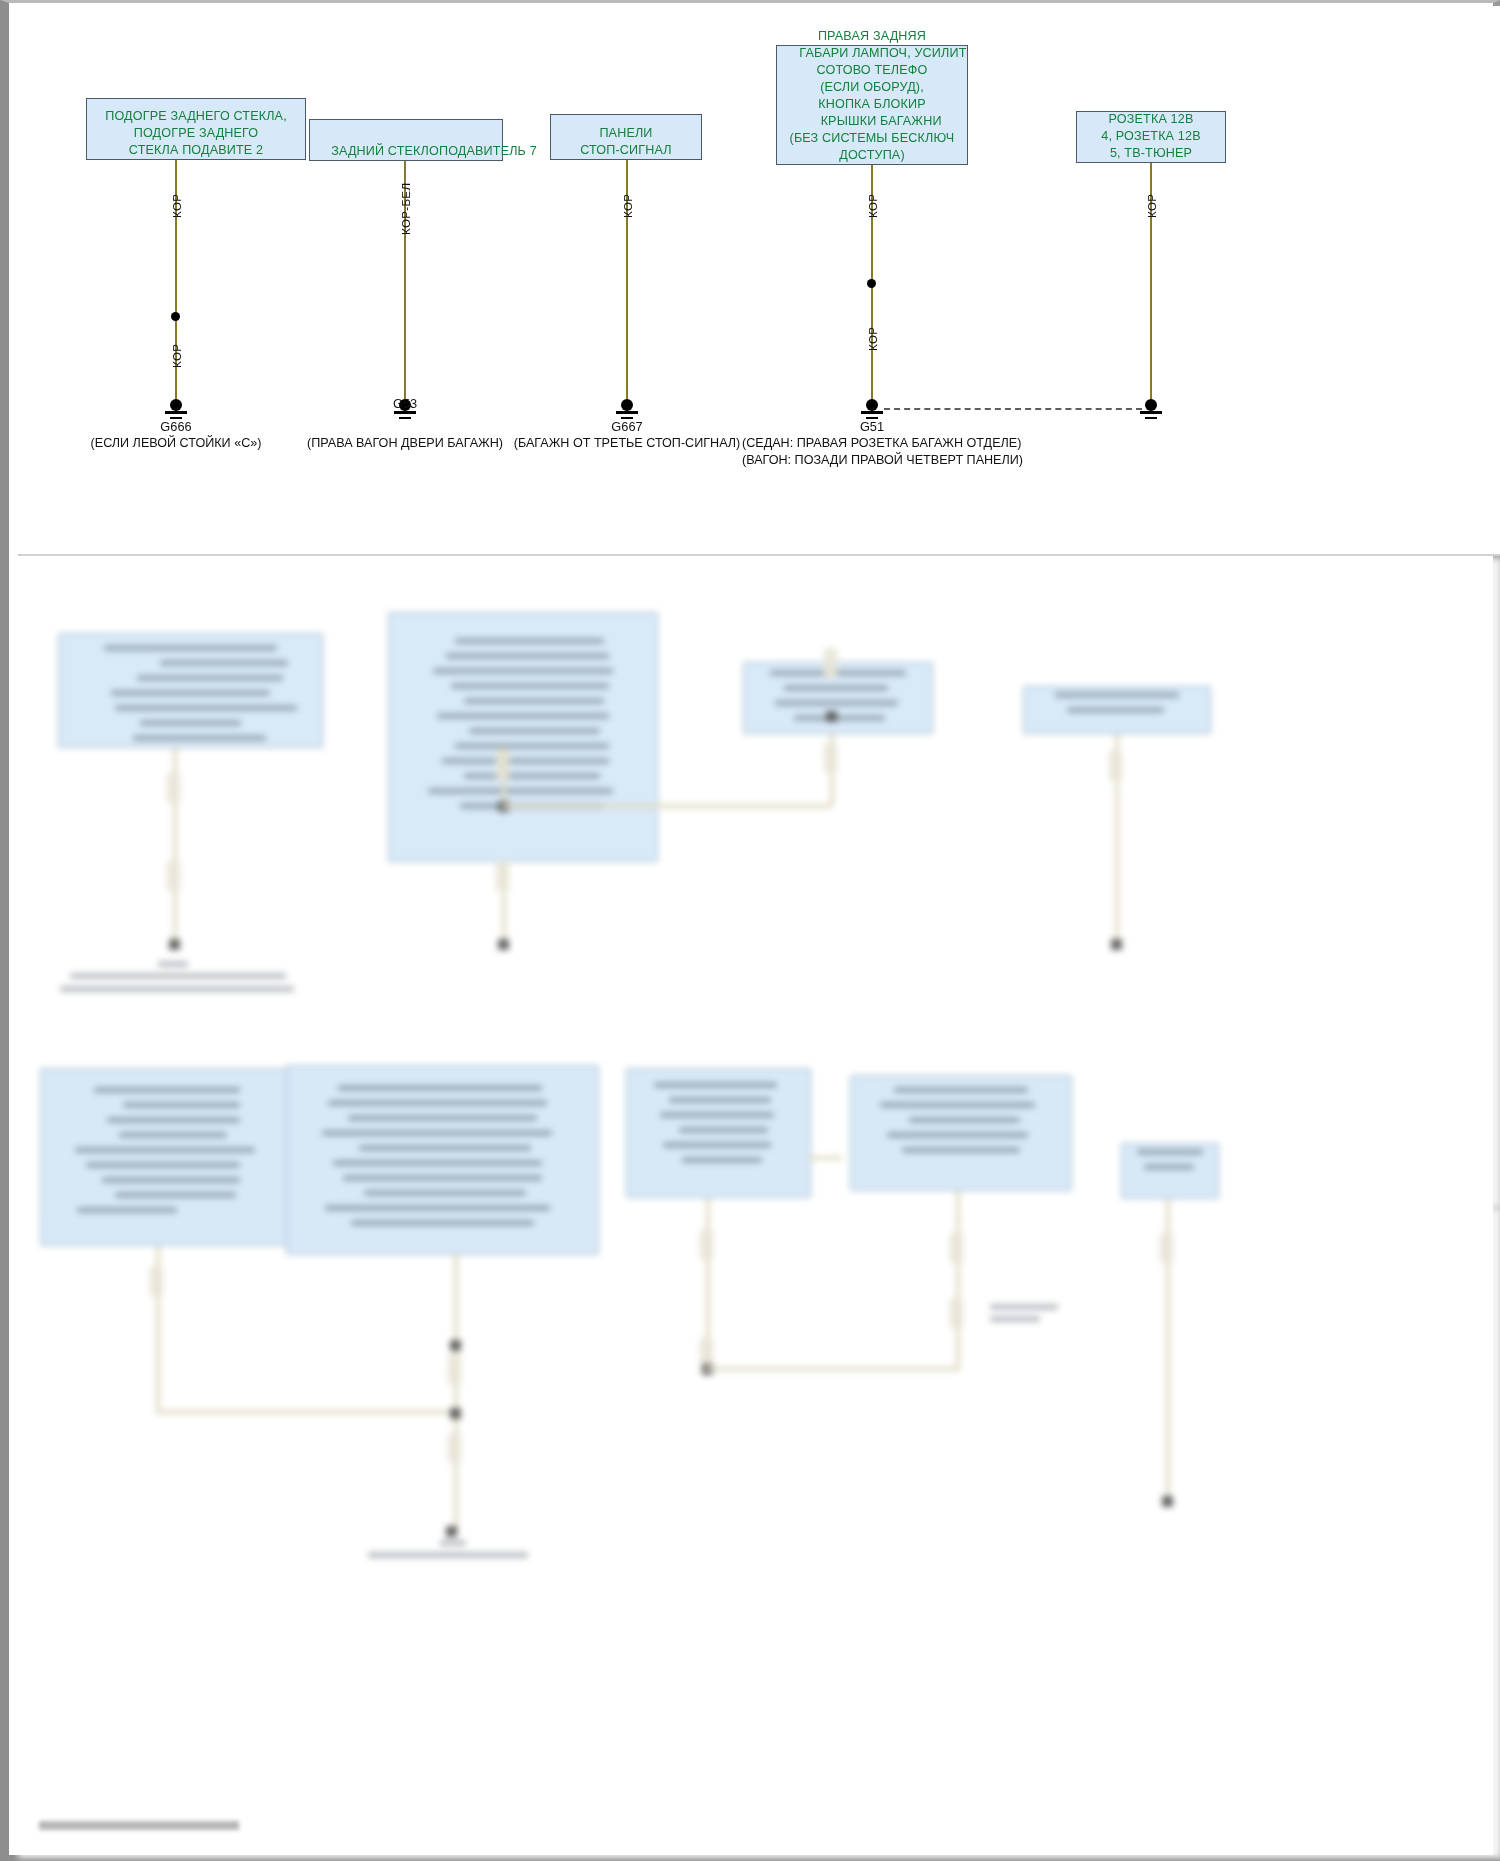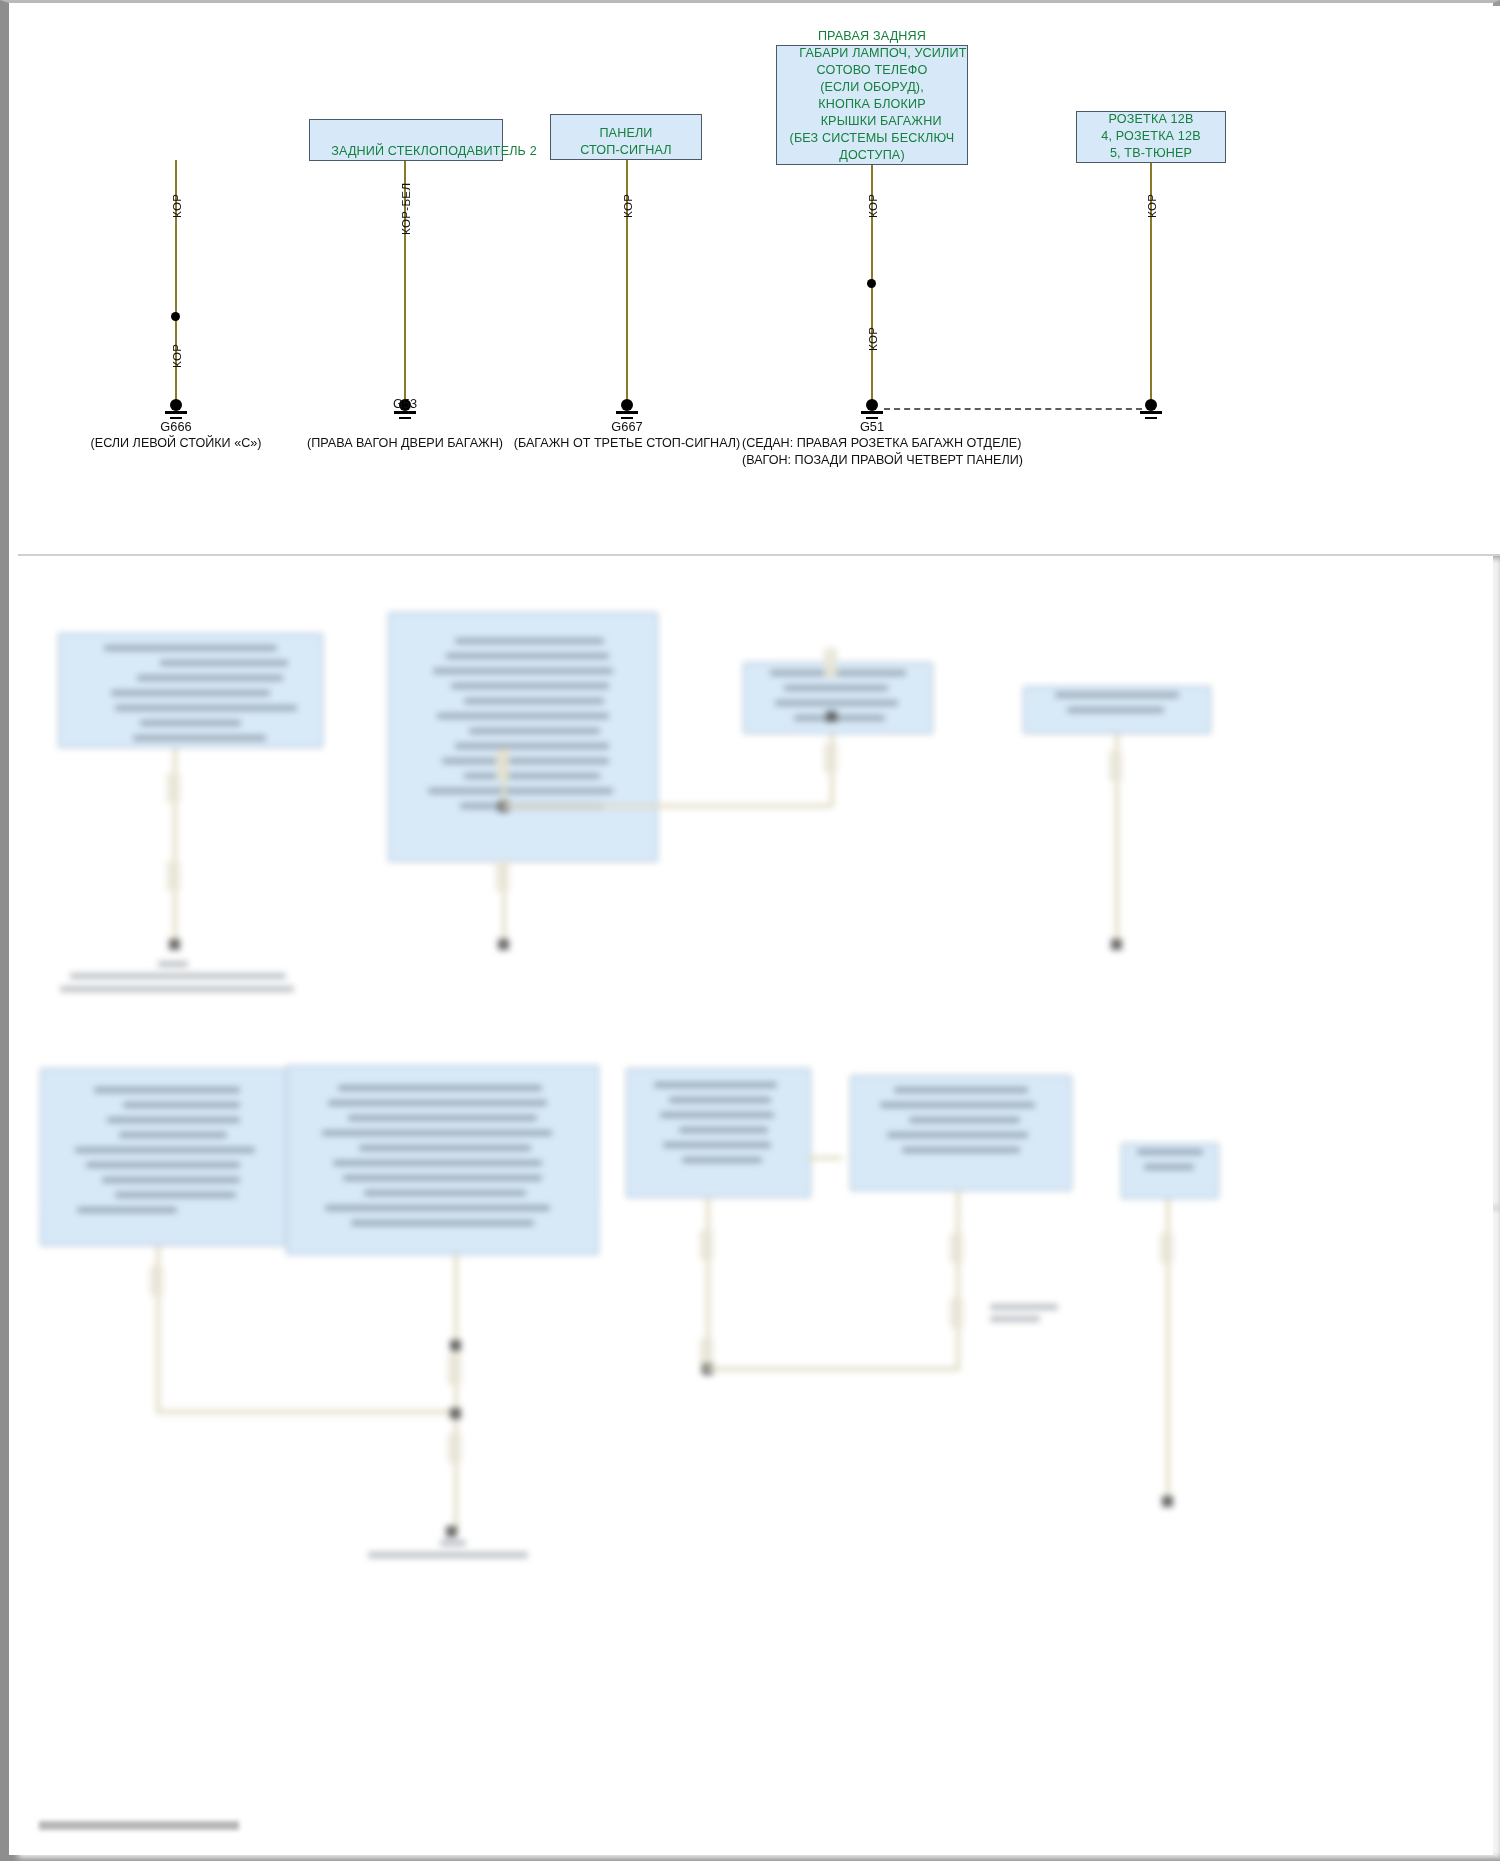--- a/index.html
+++ b/index.html
@@ -61,6 +61,11 @@
 
   <div class="sheet sheet-top">
 
+    <div class="cbox" style="left:68px;top:92px;width:220px;height:62px;">
+      <span class="txt">ПОДОГРЕ ЗАДНЕГО СТЕКЛА,
+ПОДОГРЕ ЗАДНЕГО
+СТЕКЛА ПОДАВИТЕ 2</span>
+    </div>
 
     <div class="cbox" style="left:291px;top:113px;width:194px;height:42px;">
       <span class="txt" style="position:relative;left:28px;">ЗАДНИЙ СТЕКЛОПОДАВИТЕЛЬ 2</span>

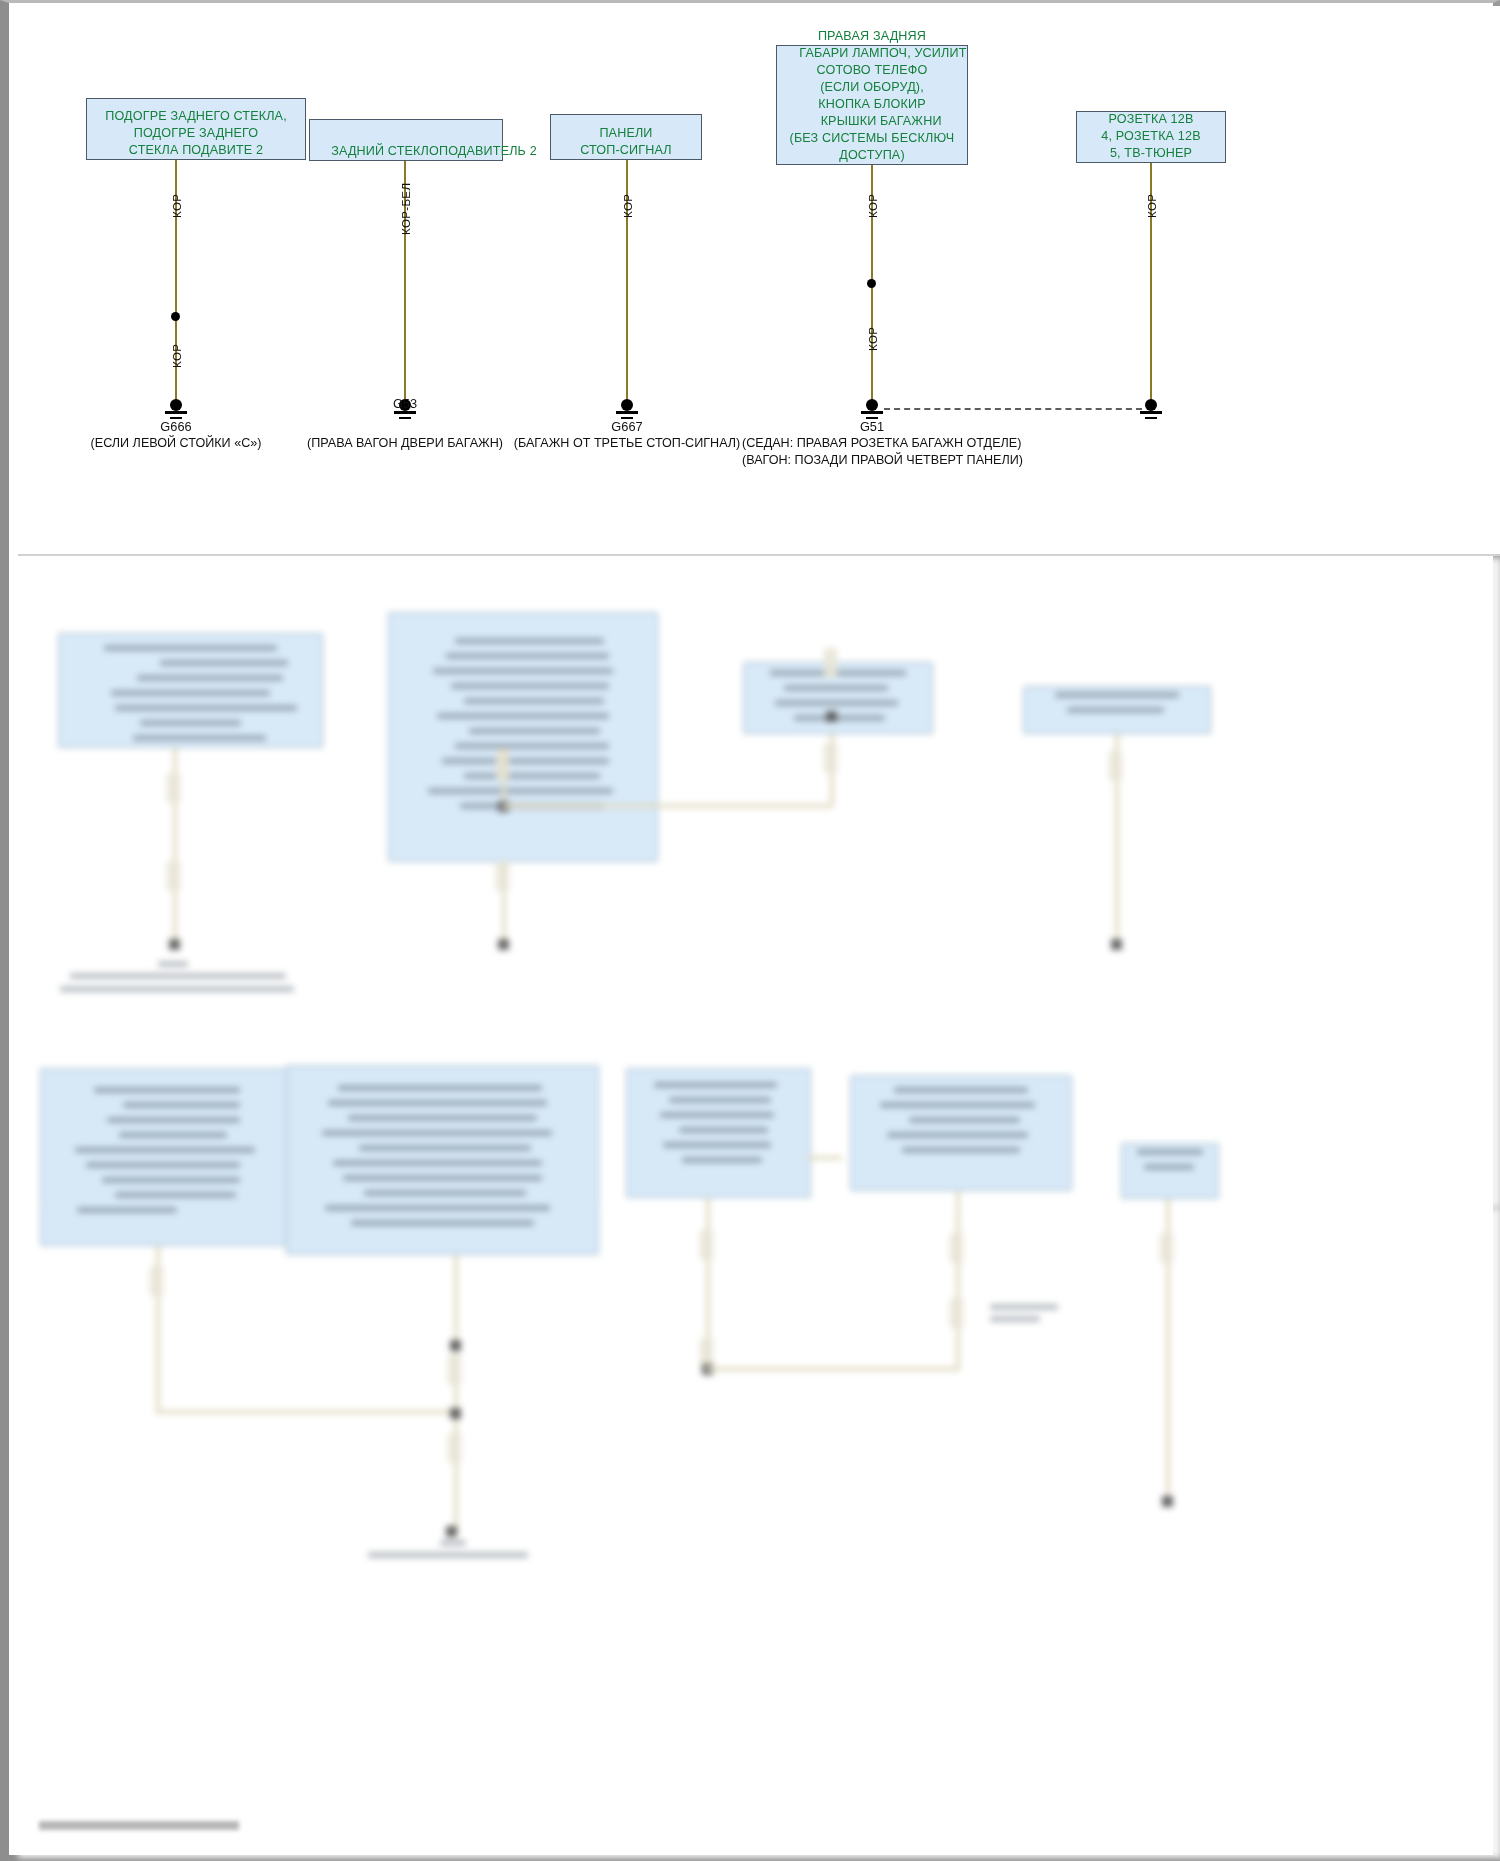--- a/index.html
+++ b/index.html
@@ -68,7 +68,7 @@
     </div>
 
     <div class="cbox" style="left:291px;top:113px;width:194px;height:42px;">
-      <span class="txt" style="position:relative;left:28px;">ЗАДНИЙ СТЕКЛОПОДАВИТЕЛЬ 2</span>
+      <span class="txt" style="position:relative;left:28px;">ЗАДНИЙ СТЕКЛОПОДАВИТЕЛЬ 7</span>
     </div>
 
     <div class="cbox" style="left:532px;top:108px;width:152px;height:46px;">

